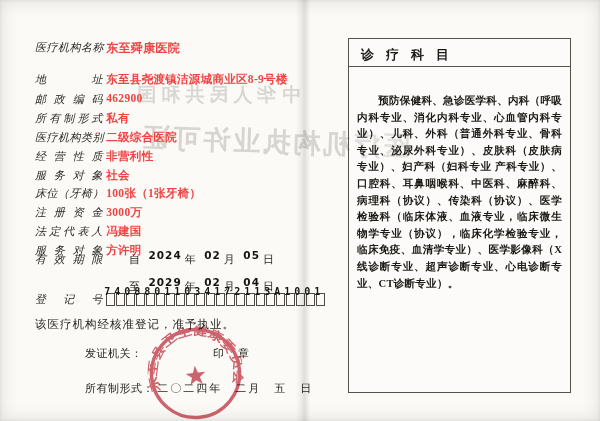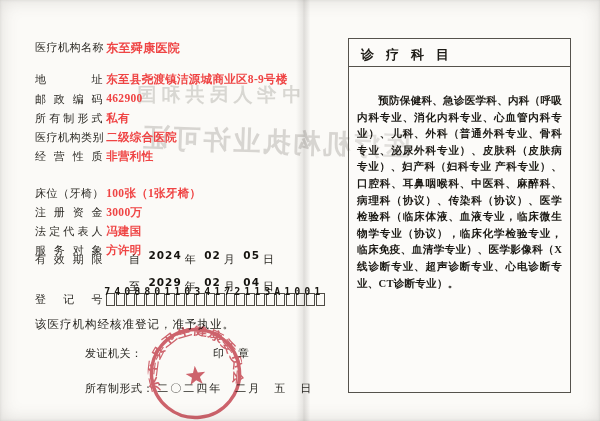--- a/index.html
+++ b/index.html
@@ -24,7 +24,7 @@
   .row{position:absolute;left:35px;white-space:nowrap;font-size:11px;color:#26241f;letter-spacing:.5px;}
   .flabel{
     display:inline-block;width:68px;vertical-align:top;
-    text-align:justify;text-align-last:justify;color:#2c2a25;
+    text-align:justify;text-align-last:justify;color:#2c2a25;font-style:italic;
   }
   .fvalue{font-weight:bold;color:#ef4444;font-size:11.5px;letter-spacing:.3px;}
   .vprefix{display:inline-block;margin-left:26px;color:#2c2a25;}

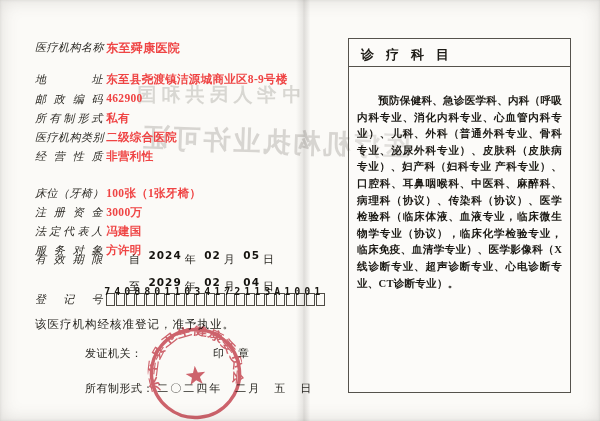--- a/index.html
+++ b/index.html
@@ -114,6 +114,10 @@
       <span class="fvalue">非营利性</span>
     </div>
 
+    <div class="row" style="top:168px">
+      <span class="flabel">服务对象</span>
+      <span class="fvalue">社会</span>
+    </div>
 
     <div class="row" style="top:186px">
       <span class="flabel">床位（牙椅）</span>

